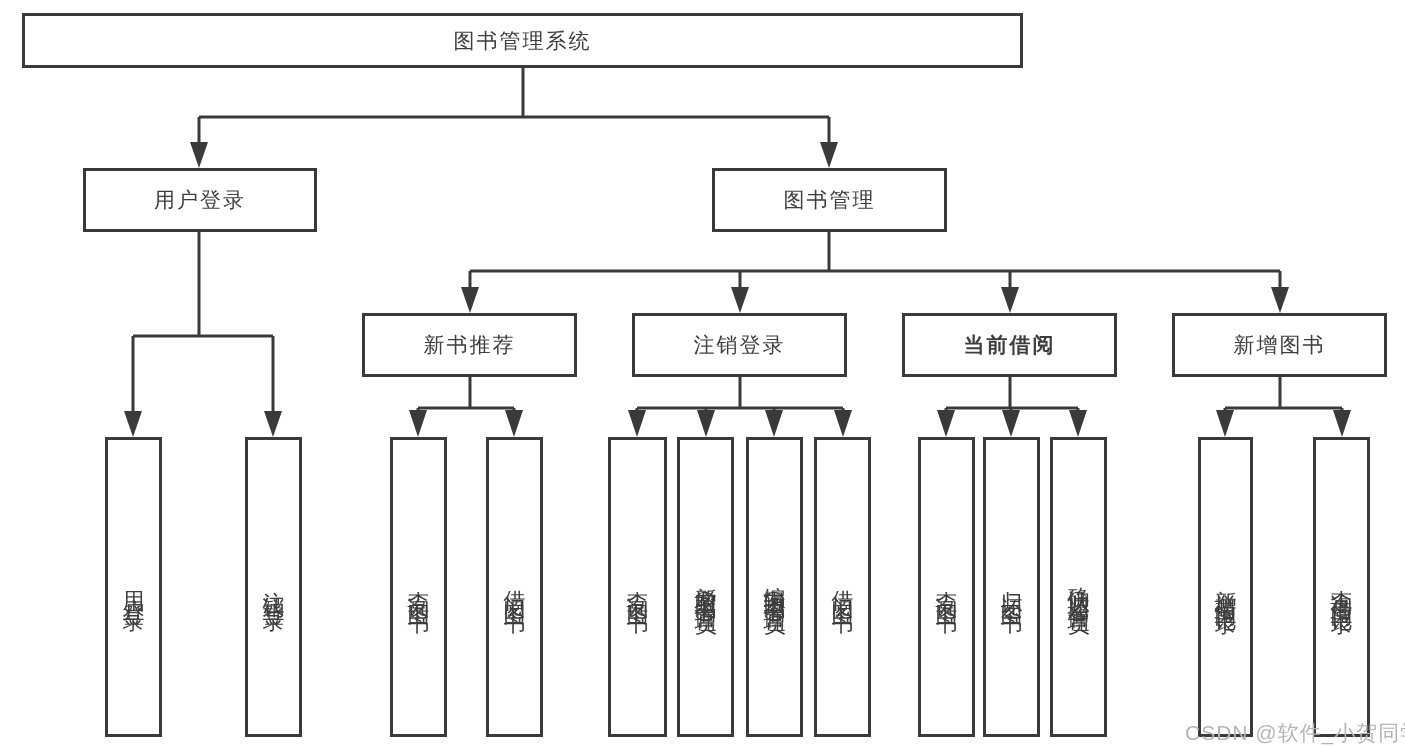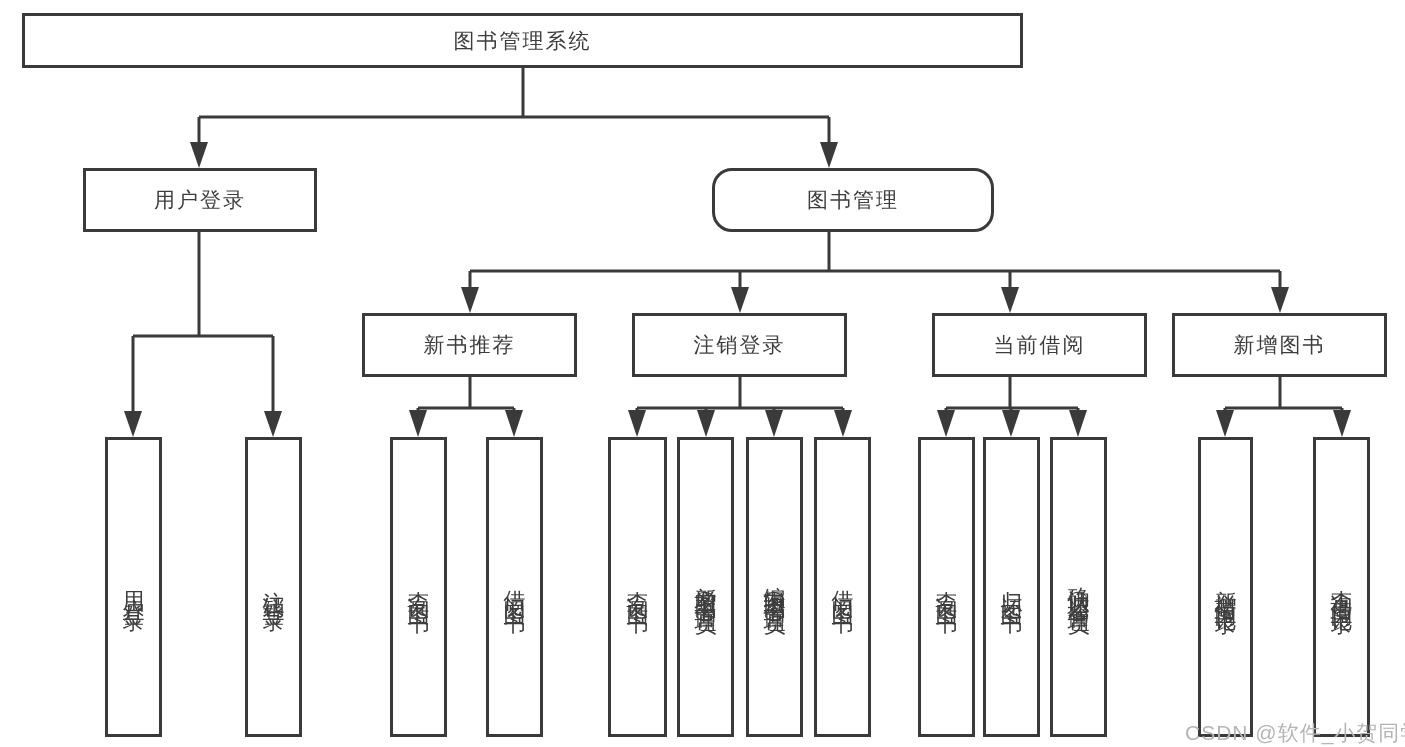--- a/index.html
+++ b/index.html
@@ -128,7 +128,7 @@
   <div class="box lvl2-box" style="left:83px; width:234px;">
     <span class="hlabel">用户登录</span>
   </div>
-  <div class="box lvl2-box" style="left:712px; width:282px;border-radius:20px;">
+  <div class="box lvl2-box" style="left:712px; width:235px;">
     <span class="hlabel">图书管理</span>
   </div>
 

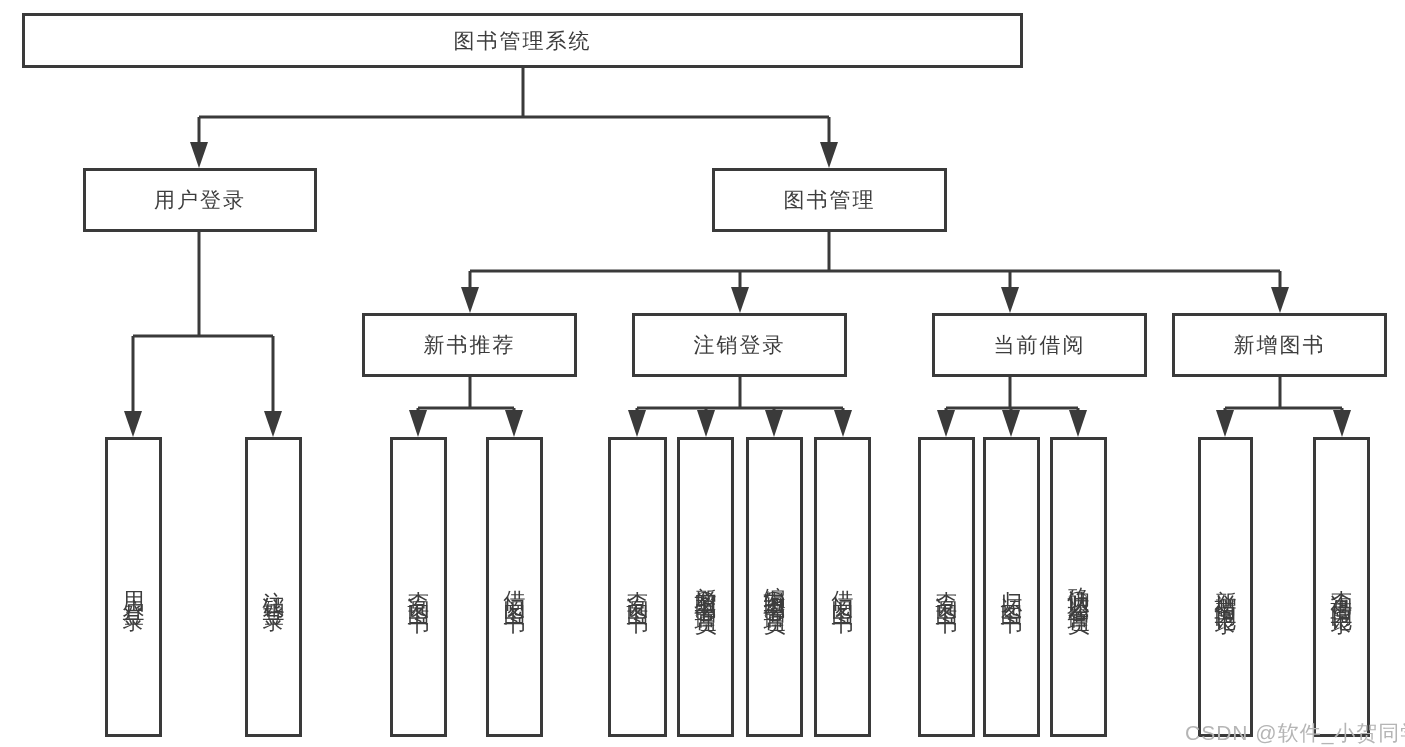--- a/index.html
+++ b/index.html
@@ -138,7 +138,7 @@
   <div class="box lvl3-box" style="left:632px;">
     <span class="hlabel">注销登录</span>
   </div>
-  <div class="box lvl3-box" style="left:932px;">
+  <div class="box lvl3-box" style="left:902px;font-weight:bold;">
     <span class="hlabel">当前借阅</span>
   </div>
   <div class="box lvl3-box" style="left:1172px;">

